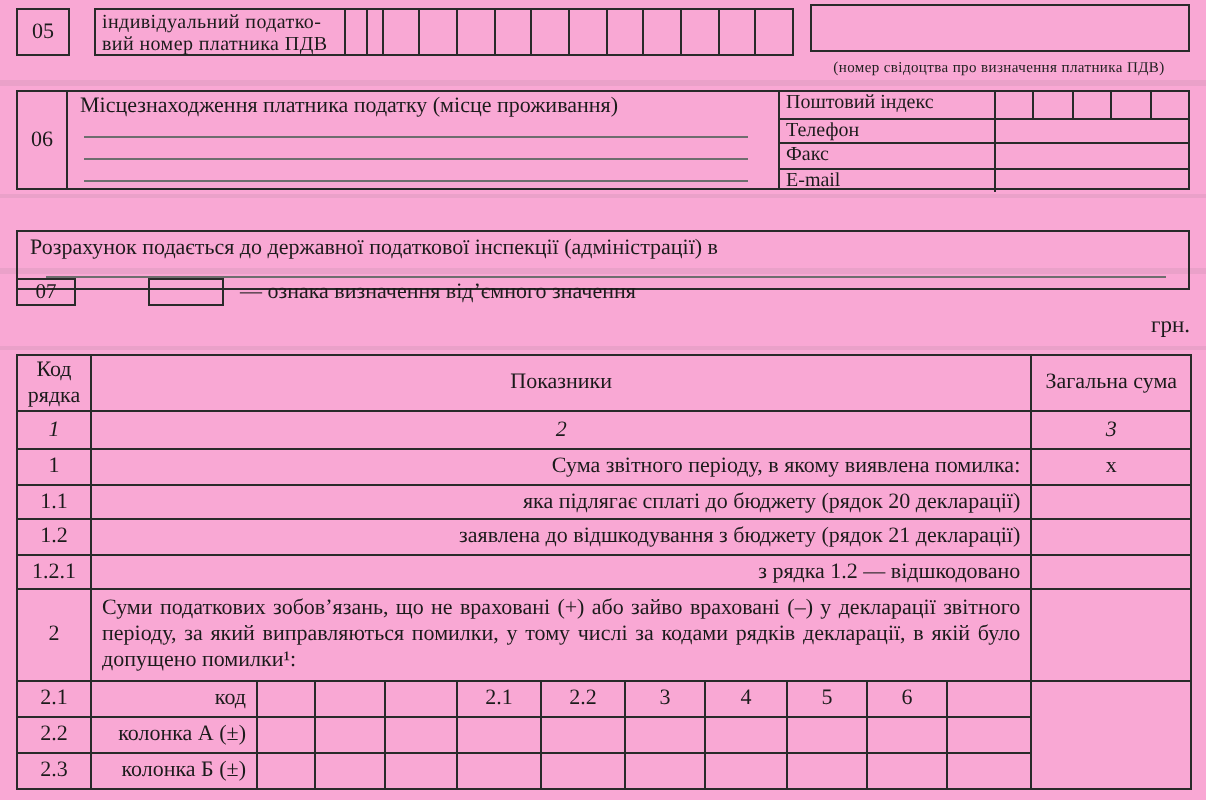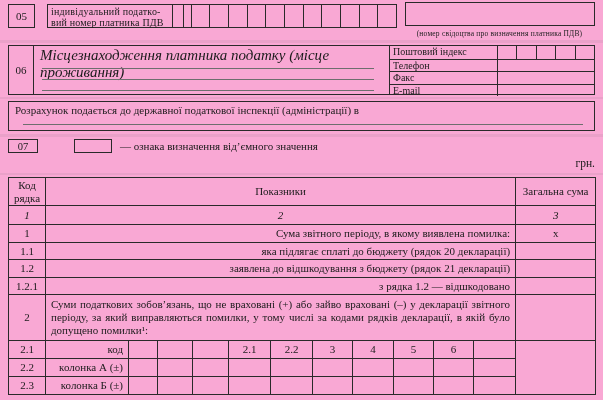--- a/index.html
+++ b/index.html
@@ -25,7 +25,7 @@
 
   
   .blk06-code { width:25px; border-right:1px solid #2a2a2a; font-size:11px; }
-  .blk06-label { font-size:15px; padding:1px 6px 0 6px;font-style:italic; }
+  .blk06-label { font-size:11px; padding:1px 6px 0 6px; }
   .fill-line { border-bottom:1px solid #6e6e6e; height:1px; }
   .contact-table { border-left:1px solid #2a2a2a; font-size:10px; }
   .contact-row { display:flex; height:12.5px; border-top:1px solid #2a2a2a; }

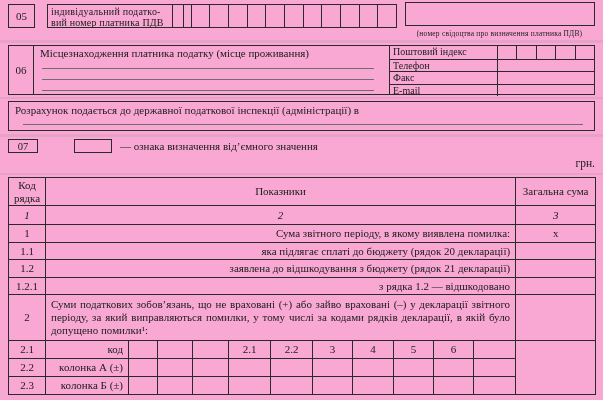--- a/index.html
+++ b/index.html
@@ -127,7 +127,7 @@
     </div>
   </div>
 
-  <div class="abs bx" style="left:8px;top:101px;width:587px;height:30px;">
+  <div class="abs bx" style="left:8px;top:115px;width:587px;height:30px;">
     <div class="submission-text">Розрахунок подається до державної податкової інспекції (адміністрації) в</div>
     <div class="abs fill-line" style="left:14px;top:22px;width:560px;"></div>
   </div>

